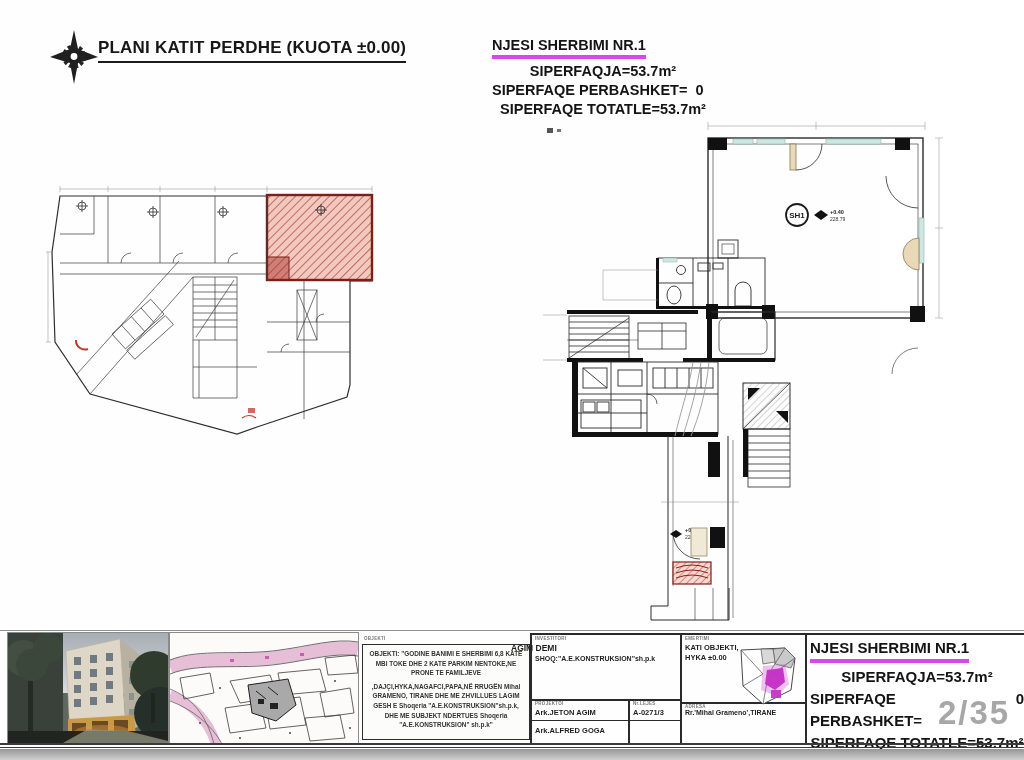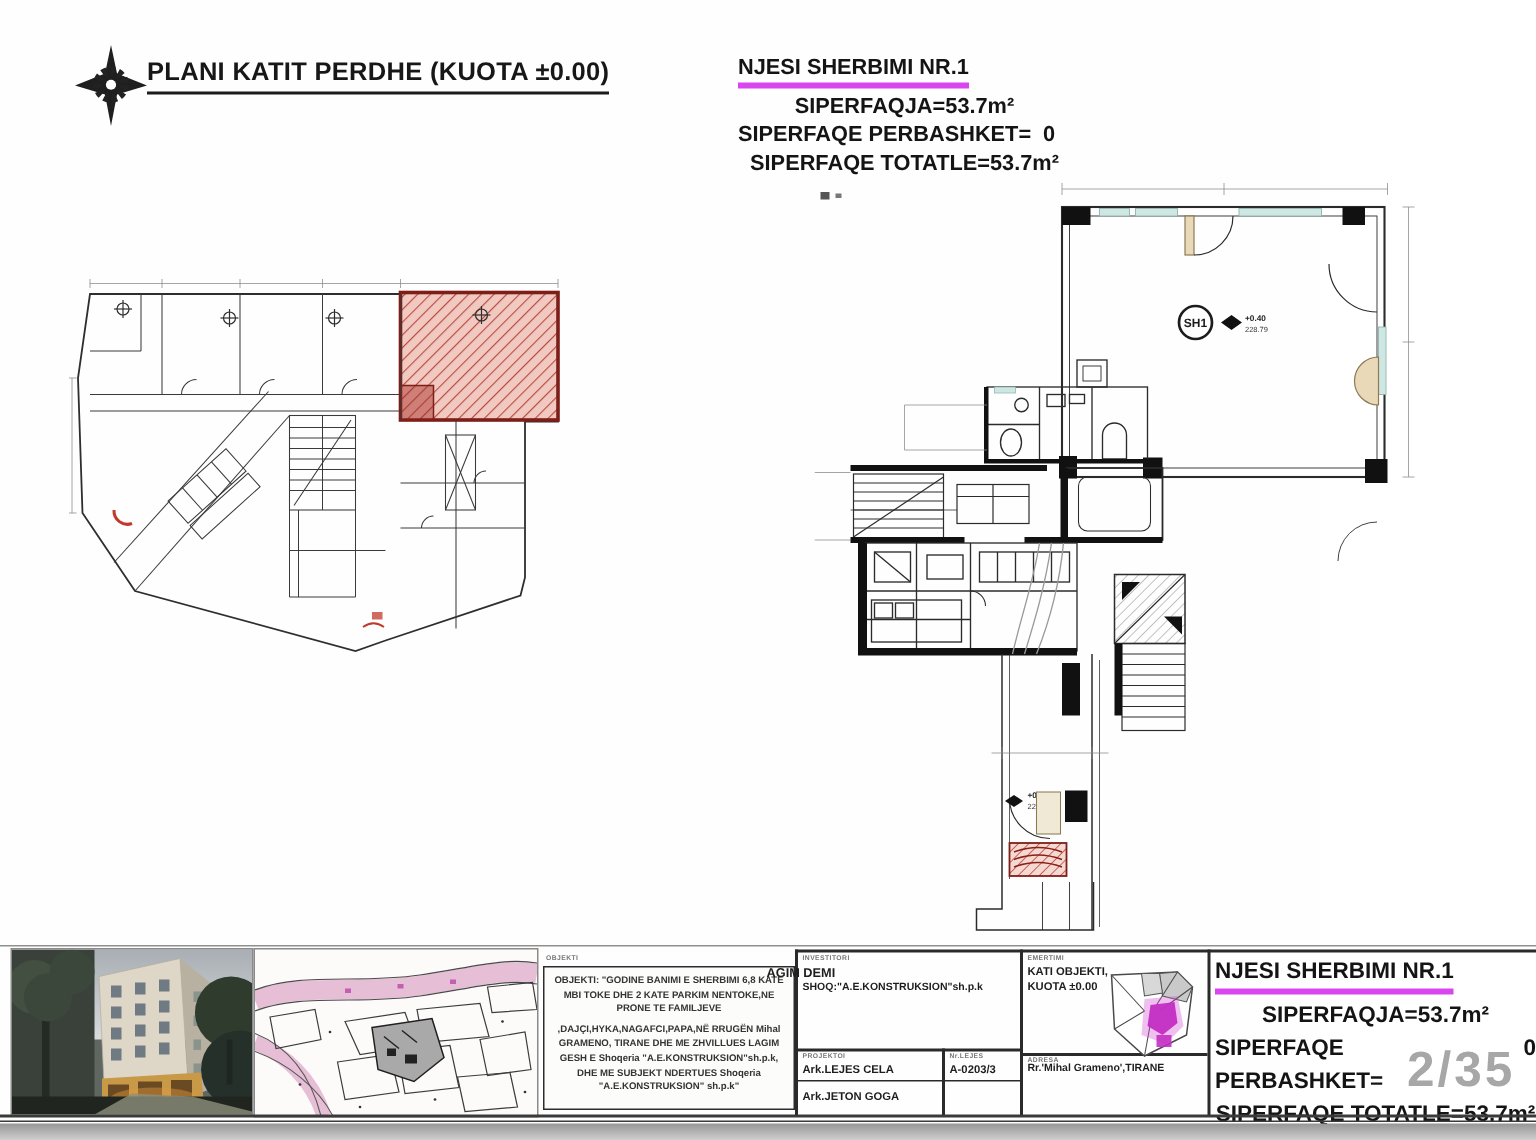--- a/index.html
+++ b/index.html
@@ -459,7 +459,7 @@
 
   <div class="tinylbl" style="left:685px;top:636px">EMERTIMI</div>
   <div class="tbtext" style="left:685px;top:643px;font-size:7.5px">KATI OBJEKTI,</div>
-  <div class="tbtext" style="left:685px;top:653px;font-size:7.5px">KUOTA ±0.00</div>
+  <div class="tbtext" style="left:685px;top:653px;font-size:7.5px">HYKA ±0.00</div>
   <svg class="abs" style="left:733px;top:644px" width="70" height="68" viewBox="0 0 70 68">
     <polygon points="8,6 52,4 62,14 58,46 30,60 10,42" fill="#ffffff" stroke="#4a4a4a" stroke-width="1"></polygon>
     <polygon points="40,5 52,4 62,14 58,24 42,20" fill="#c9c9c9" stroke="#555" stroke-width="0.7"></polygon>

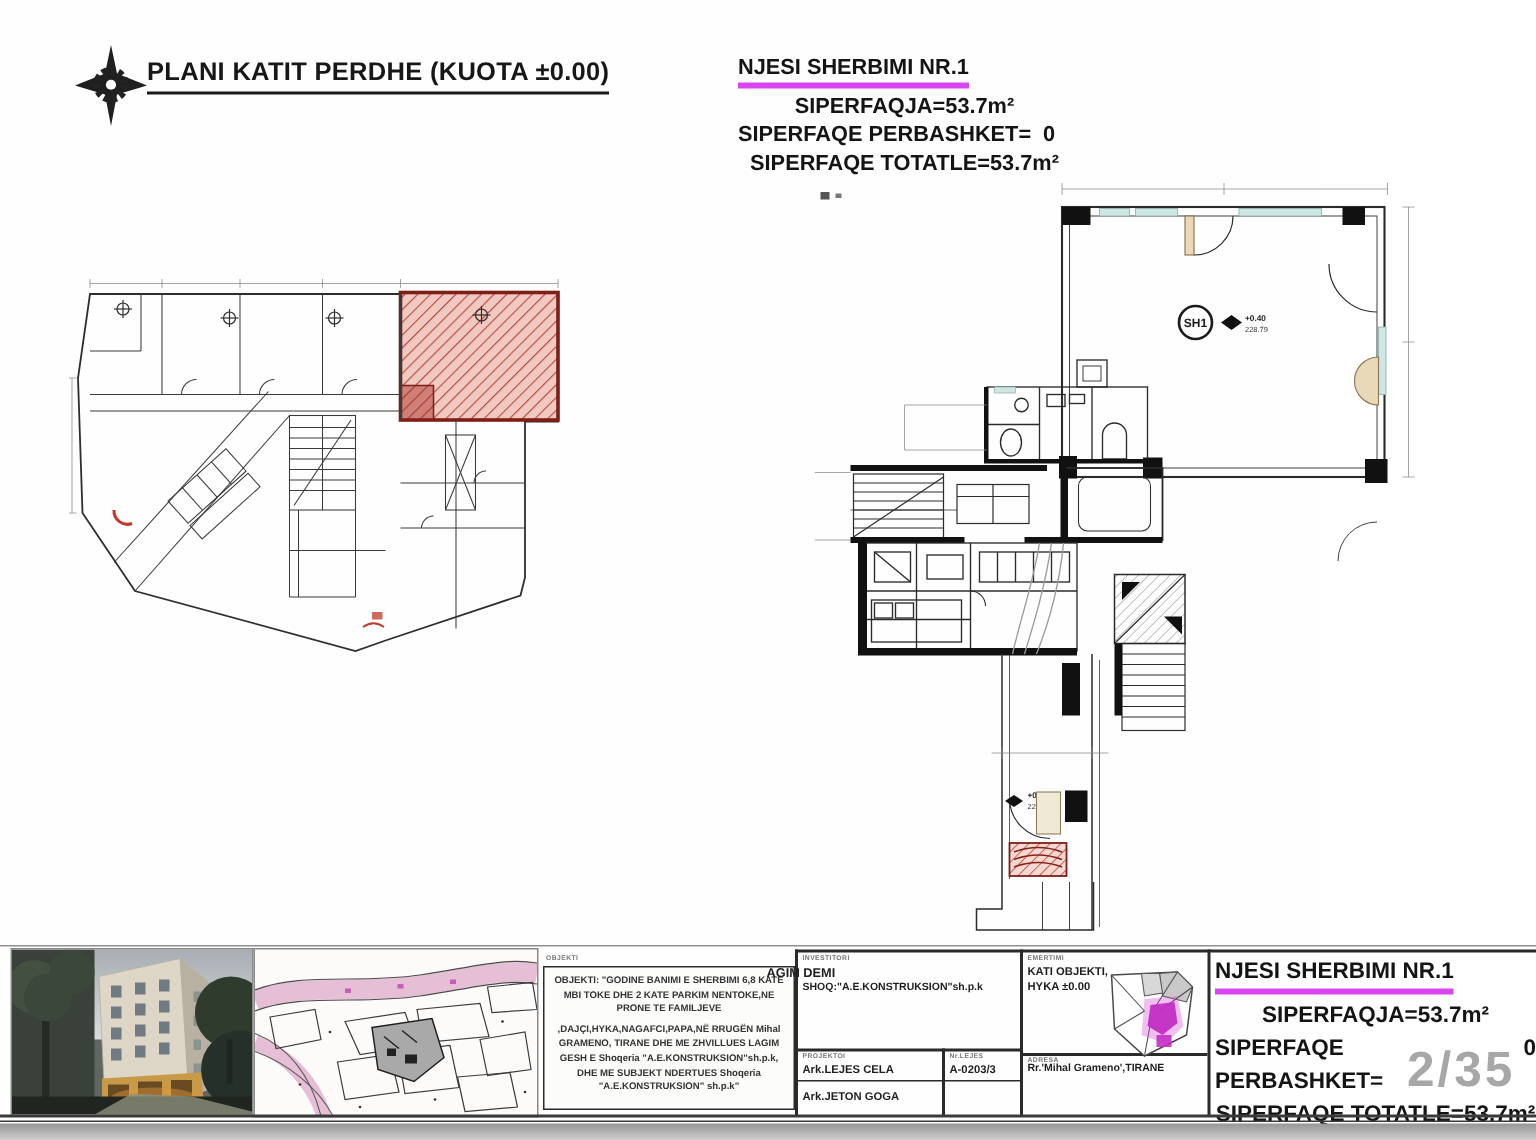--- a/index.html
+++ b/index.html
@@ -453,7 +453,7 @@
   <div class="tbtext" style="left:535px;top:655px;font-size:7px">SHOQ:"A.E.KONSTRUKSION"sh.p.k</div>
   <div class="tinylbl" style="left:535px;top:701px">PROJEKTOI</div>
   <div class="tinylbl" style="left:633px;top:701px">Nr.LEJES</div>
-  <div class="tbtext" style="left:535px;top:708px;font-size:7.5px">Ark.LEJES CELA</div>
+  <div class="tbtext" style="left:535px;top:708px;font-size:7.5px">Ark.JETON AGIM</div>
   <div class="tbtext" style="left:633px;top:708px;font-size:7.5px">A-0203/3</div>
   <div class="tbtext" style="left:535px;top:726px;font-size:7.5px">Ark.JETON GOGA</div>
 

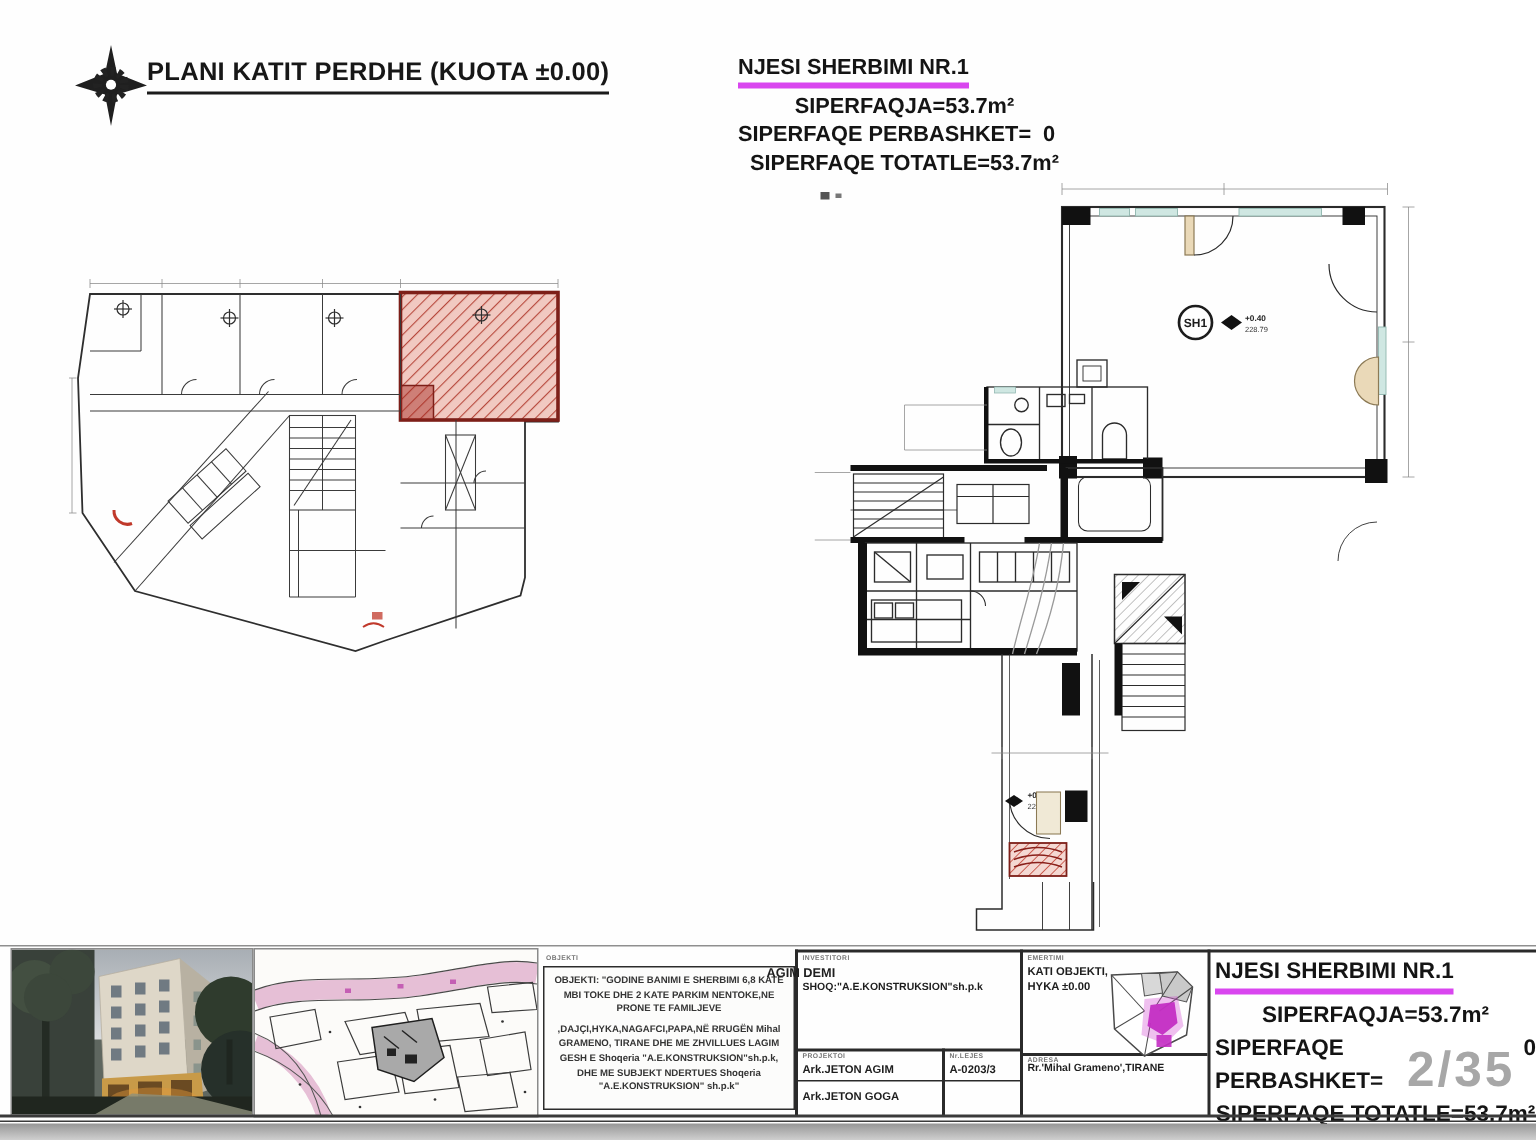--- a/index.html
+++ b/index.html
@@ -454,7 +454,7 @@
   <div class="tinylbl" style="left:535px;top:701px">PROJEKTOI</div>
   <div class="tinylbl" style="left:633px;top:701px">Nr.LEJES</div>
   <div class="tbtext" style="left:535px;top:708px;font-size:7.5px">Ark.JETON AGIM</div>
-  <div class="tbtext" style="left:633px;top:708px;font-size:7.5px">A-0203/3</div>
+  <div class="tbtext" style="left:633px;top:708px;font-size:7.5px">A-0271/3</div>
   <div class="tbtext" style="left:535px;top:726px;font-size:7.5px">Ark.JETON GOGA</div>
 
   <div class="tinylbl" style="left:685px;top:636px">EMERTIMI</div>

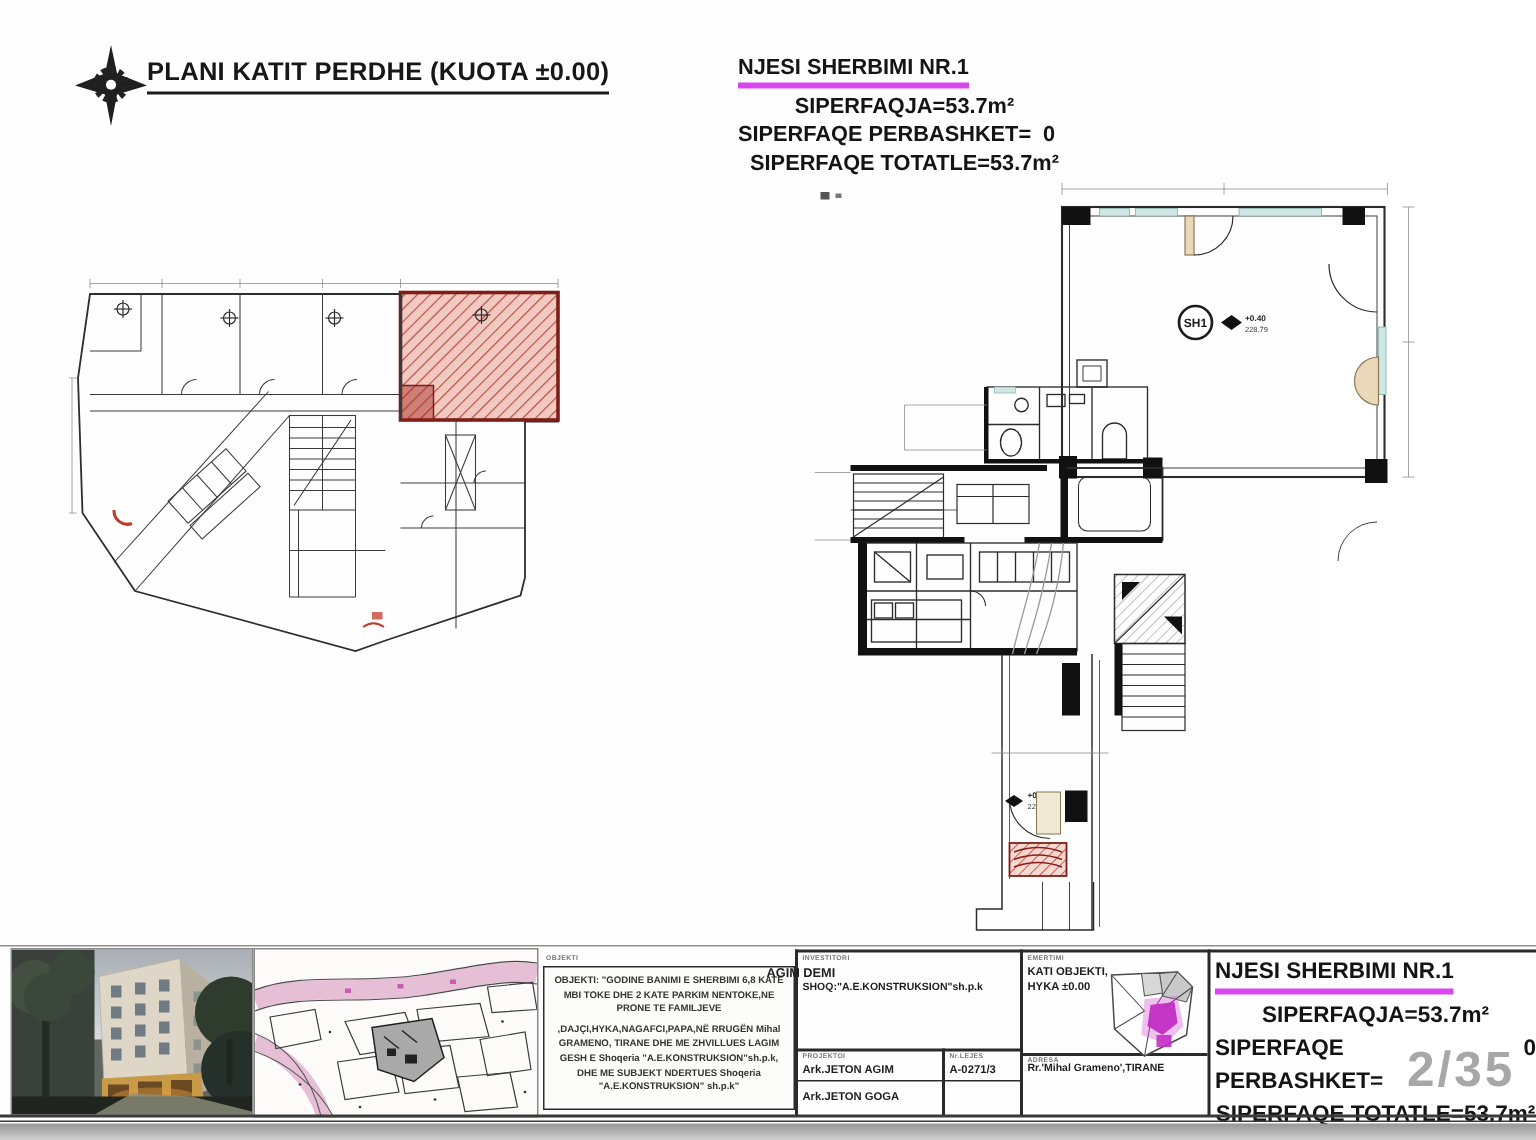--- a/index.html
+++ b/index.html
@@ -455,7 +455,7 @@
   <div class="tinylbl" style="left:633px;top:701px">Nr.LEJES</div>
   <div class="tbtext" style="left:535px;top:708px;font-size:7.5px">Ark.JETON AGIM</div>
   <div class="tbtext" style="left:633px;top:708px;font-size:7.5px">A-0271/3</div>
-  <div class="tbtext" style="left:535px;top:726px;font-size:7.5px">Ark.JETON GOGA</div>
+  <div class="tbtext" style="left:535px;top:726px;font-size:7.5px">Ark.ALFRED GOGA</div>
 
   <div class="tinylbl" style="left:685px;top:636px">EMERTIMI</div>
   <div class="tbtext" style="left:685px;top:643px;font-size:7.5px">KATI OBJEKTI,</div>

